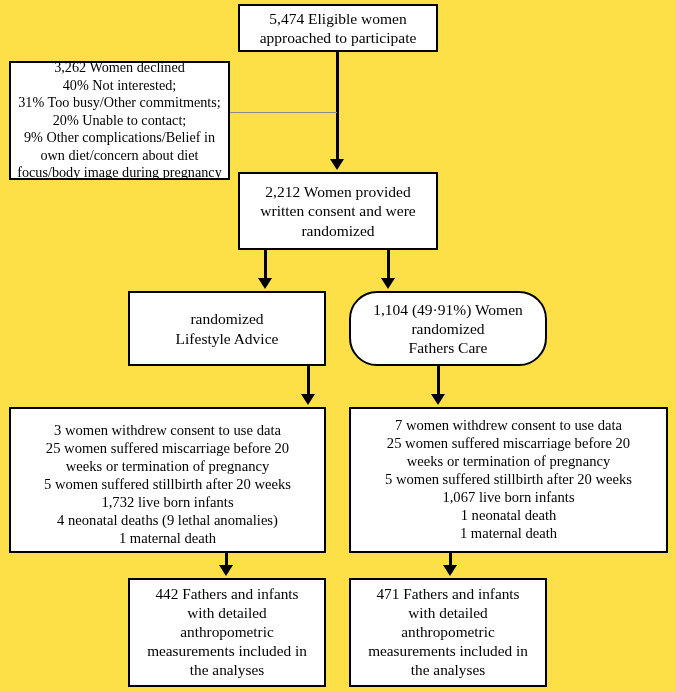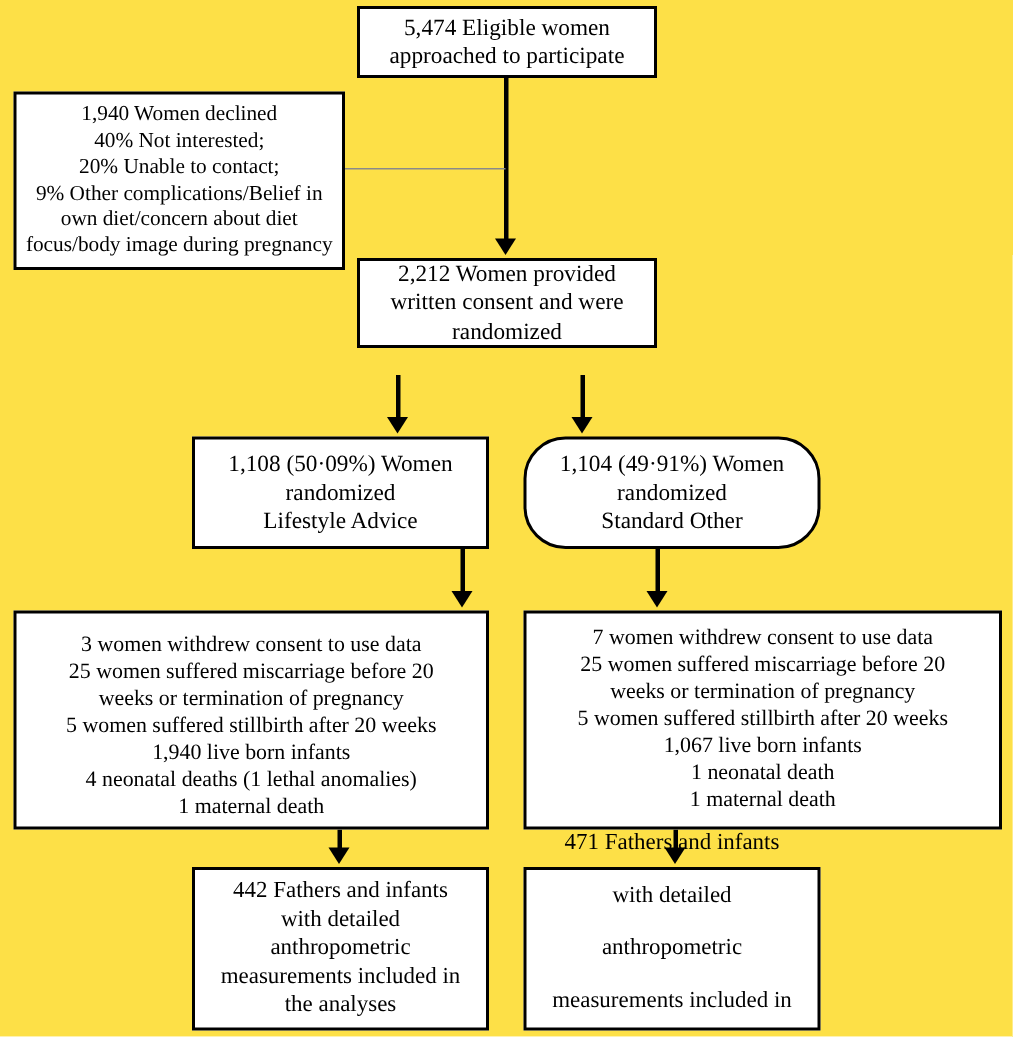--- a/index.html
+++ b/index.html
@@ -131,7 +131,7 @@
   </div>
 
   <div class="node" id="node-declined">
-    <span class="ln">1,940 Women declined</span>
+    <span class="ln">3,262 Women declined</span>
     <span class="ln">40% Not interested;</span>
     <span class="ln">20% Unable to contact;</span>
     <span class="ln">9% Other complications/Belief in</span>

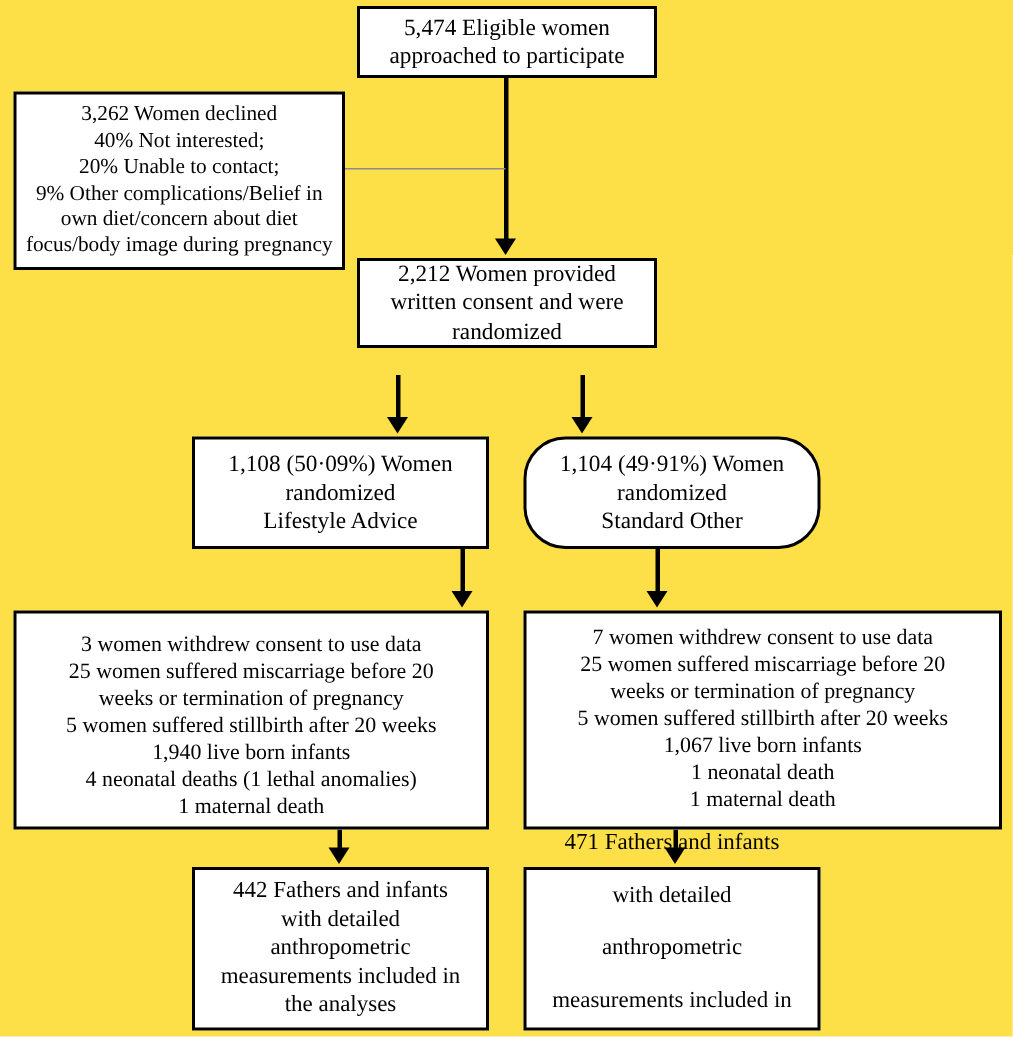--- a/index.html
+++ b/index.html
@@ -133,6 +133,7 @@
   <div class="node" id="node-declined">
     <span class="ln">3,262 Women declined</span>
     <span class="ln">40% Not interested;</span>
+    <span class="ln">31% Too busy/Other commitments;</span>
     <span class="ln">20% Unable to contact;</span>
     <span class="ln">9% Other complications/Belief in</span>
     <span class="ln">own diet/concern about diet</span>

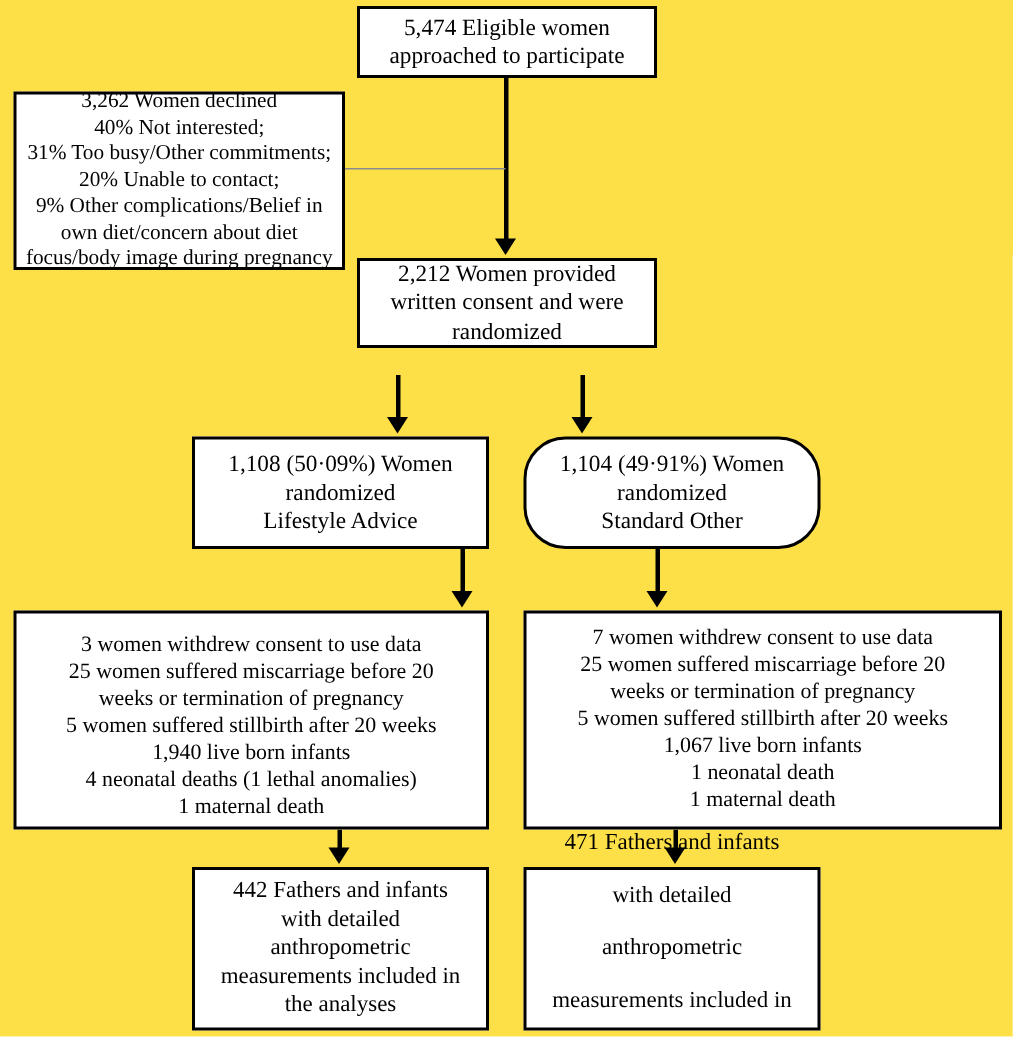--- a/index.html
+++ b/index.html
@@ -38,7 +38,7 @@
   
   #node-eligible   { left: 238px; top: 4px;   width: 200px; height: 48px;  font-size: 15.5px; }
   #node-declined   { left: 9px;   top: 61px;  width: 221px; height: 119px; font-size: 14.2px; }
-  #node-consent    { left: 238px; top: 172px; width: 200px; height: 60px;  font-size: 15.5px; font-family: Liberation Serif, serif; }
+  #node-consent    { left: 238px; top: 172px; width: 200px; height: 78px;  font-size: 15.5px; font-family: Liberation Serif, serif; }
   #node-lifestyle  { left: 128px; top: 291px; width: 198px; height: 75px;  font-size: 15.5px; }
   #node-standard   { left: 349px; top: 291px; width: 198px; height: 75px;  font-size: 15.5px; border-radius: 28px; }
   #node-out-left   { left: 9px;   top: 407px; width: 317px; height: 146px; font-size: 14.6px; justify-content: flex-end; }

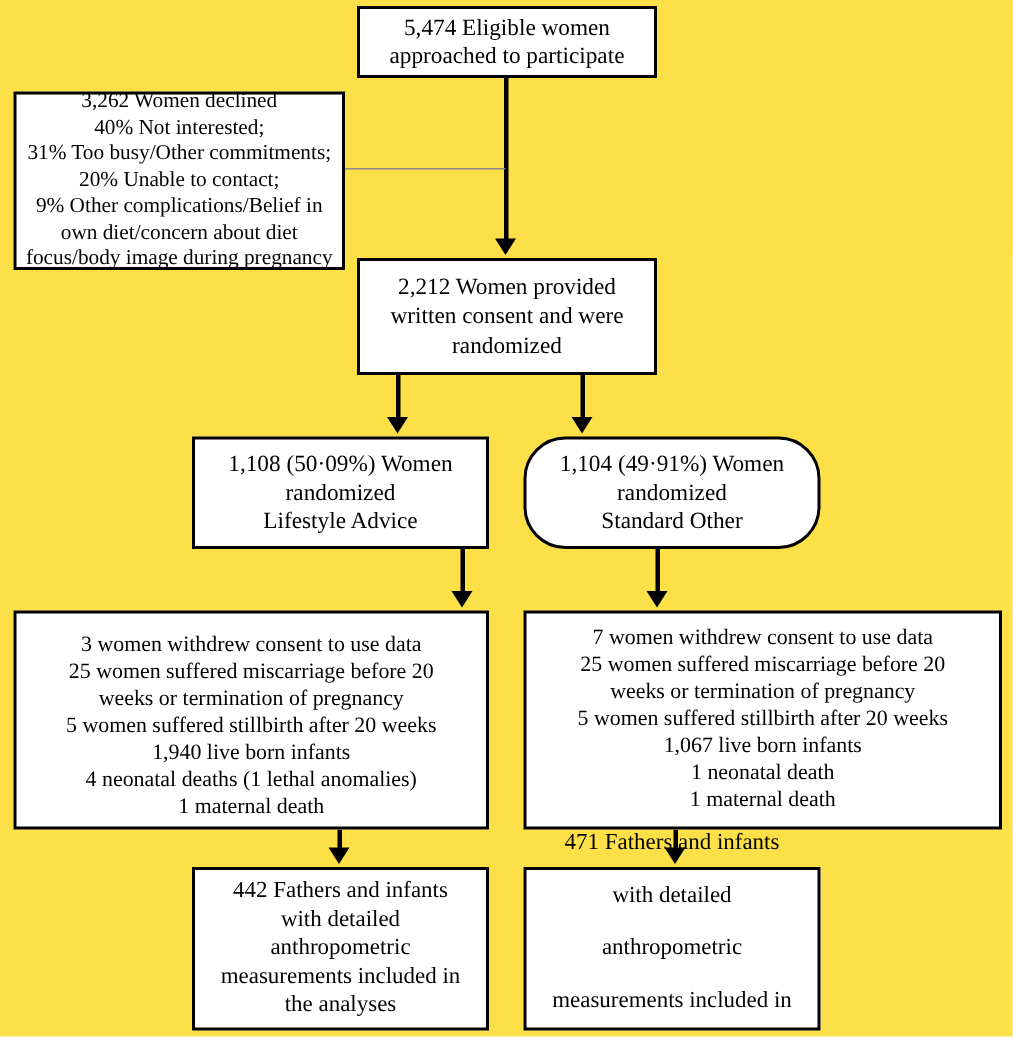--- a/index.html
+++ b/index.html
@@ -147,7 +147,6 @@
   </div>
 
   <div class="node" id="node-lifestyle">
-    <span class="ln">1,108 (50·09%) Women</span>
     <span class="ln">randomized</span>
     <span class="ln">Lifestyle Advice</span>
   </div>

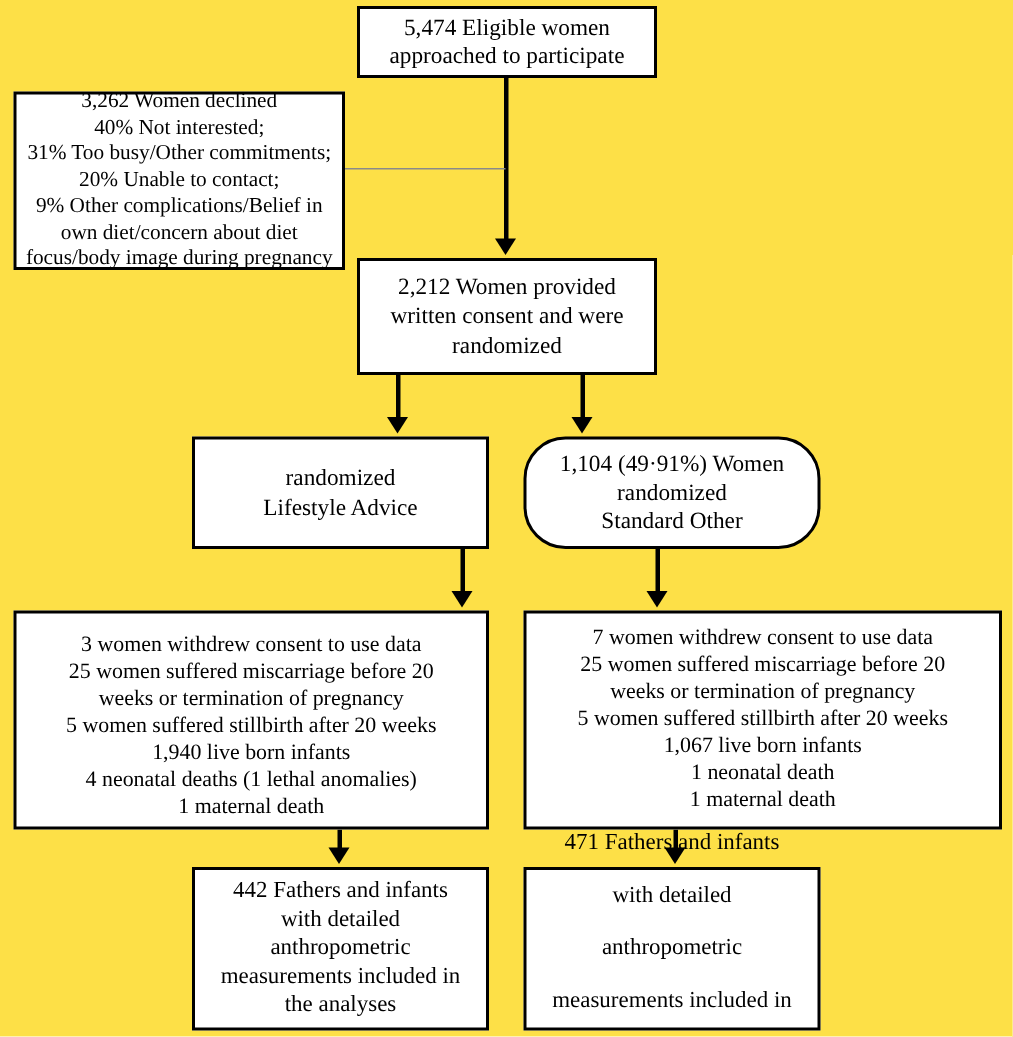--- a/index.html
+++ b/index.html
@@ -154,7 +154,7 @@
   <div class="node" id="node-standard">
     <span class="ln">1,104 (49·91%) Women</span>
     <span class="ln">randomized</span>
-    <span class="ln">Standard Other</span>
+    <span class="ln">Fathers Care</span>
   </div>
 
   <div class="node" id="node-out-left">

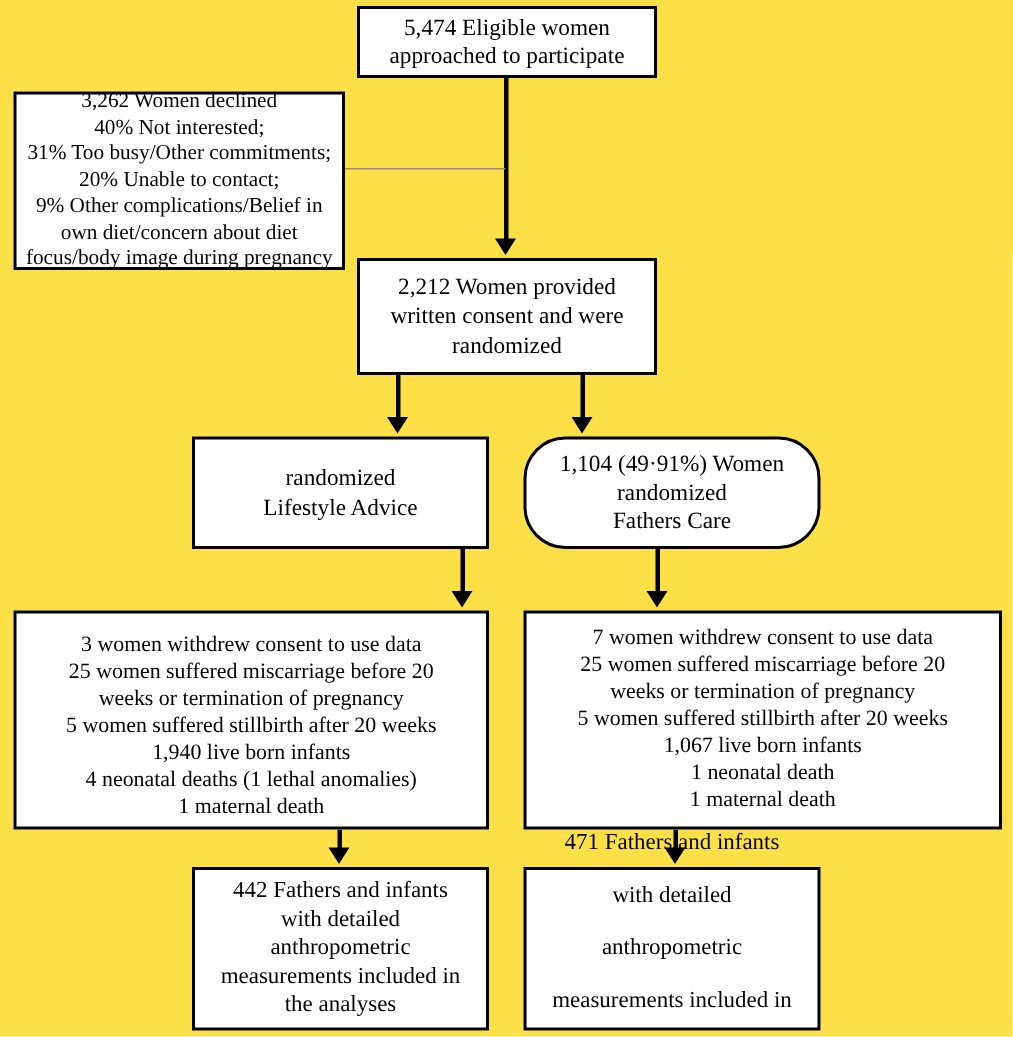--- a/index.html
+++ b/index.html
@@ -162,7 +162,7 @@
     <span class="ln">25 women suffered miscarriage before 20</span>
     <span class="ln">weeks or termination of pregnancy</span>
     <span class="ln">5 women suffered stillbirth after 20 weeks</span>
-    <span class="ln">1,940 live born infants</span>
+    <span class="ln">1,732 live born infants</span>
     <span class="ln">4 neonatal deaths (1 lethal anomalies)</span>
     <span class="ln">1 maternal death</span>
   </div>

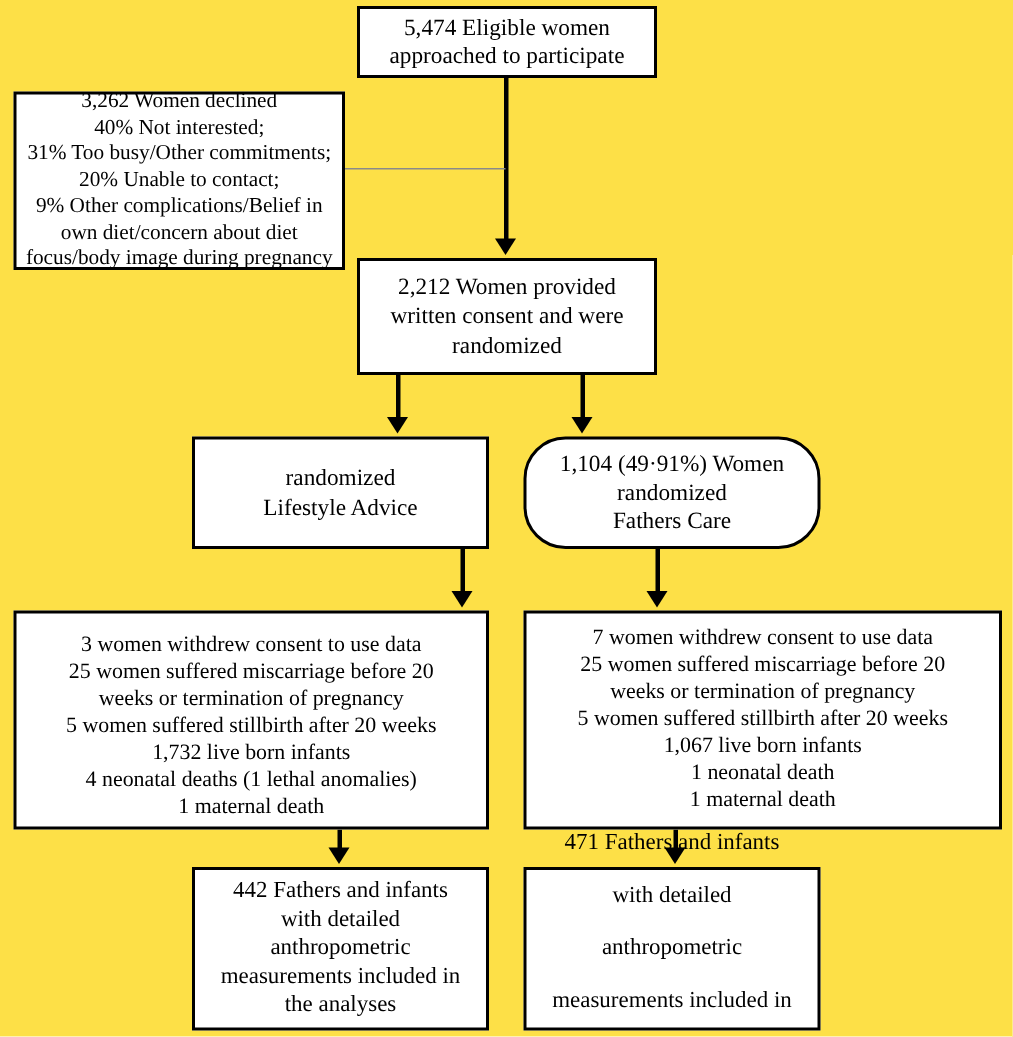--- a/index.html
+++ b/index.html
@@ -163,7 +163,7 @@
     <span class="ln">weeks or termination of pregnancy</span>
     <span class="ln">5 women suffered stillbirth after 20 weeks</span>
     <span class="ln">1,732 live born infants</span>
-    <span class="ln">4 neonatal deaths (1 lethal anomalies)</span>
+    <span class="ln">4 neonatal deaths (9 lethal anomalies)</span>
     <span class="ln">1 maternal death</span>
   </div>
 

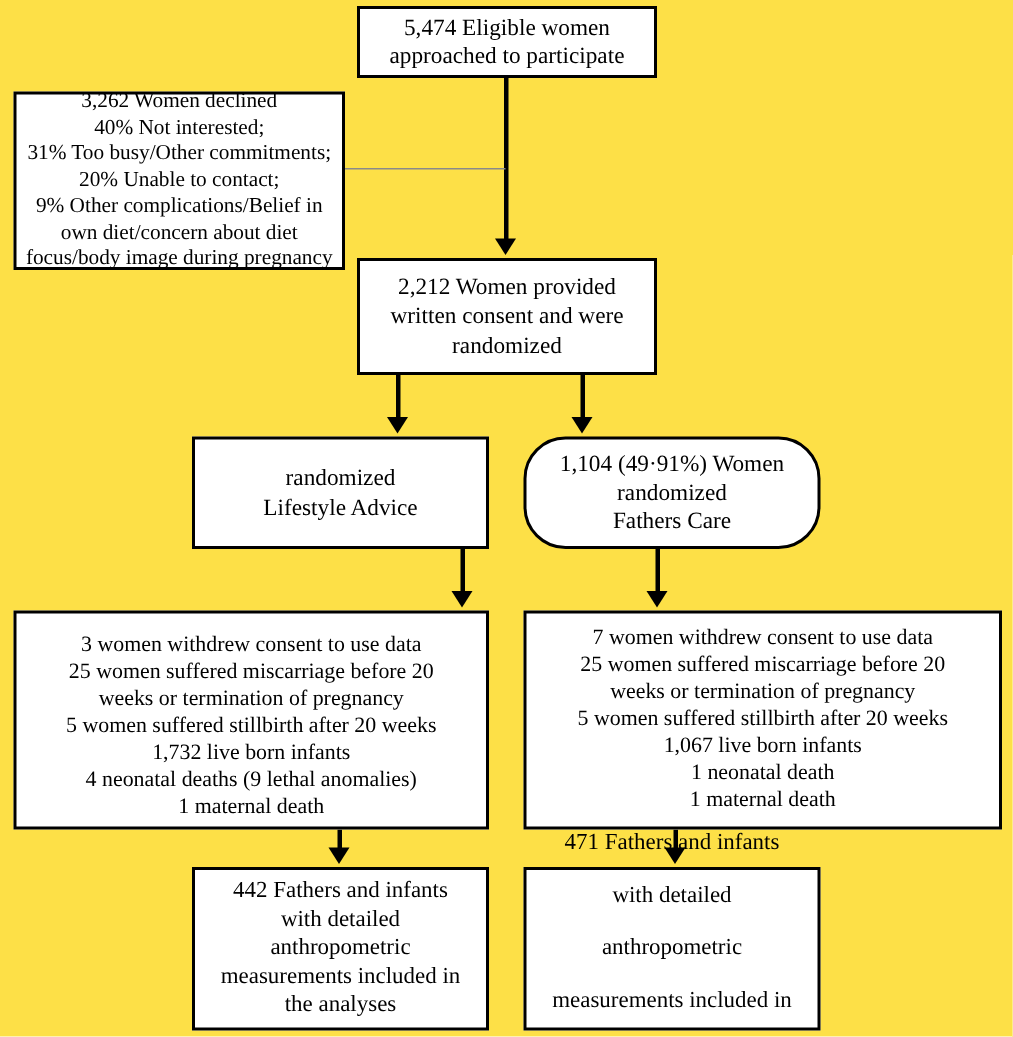--- a/index.html
+++ b/index.html
@@ -44,7 +44,7 @@
   #node-out-left   { left: 9px;   top: 407px; width: 317px; height: 146px; font-size: 14.6px; justify-content: flex-end; }
   #node-out-right  { left: 349px; top: 407px; width: 319px; height: 146px; font-size: 14.6px; align-items: center; }
   #node-final-left { left: 128px; top: 578px; width: 198px; height: 109px; font-size: 15.3px; }
-  #node-final-right{ left: 349px; top: 578px; width: 198px; height: 109px; font-size: 15.3px; gap: 16px; }
+  #node-final-right{ left: 349px; top: 578px; width: 198px; height: 109px; font-size: 15.3px; }
 
   
   .vline {

